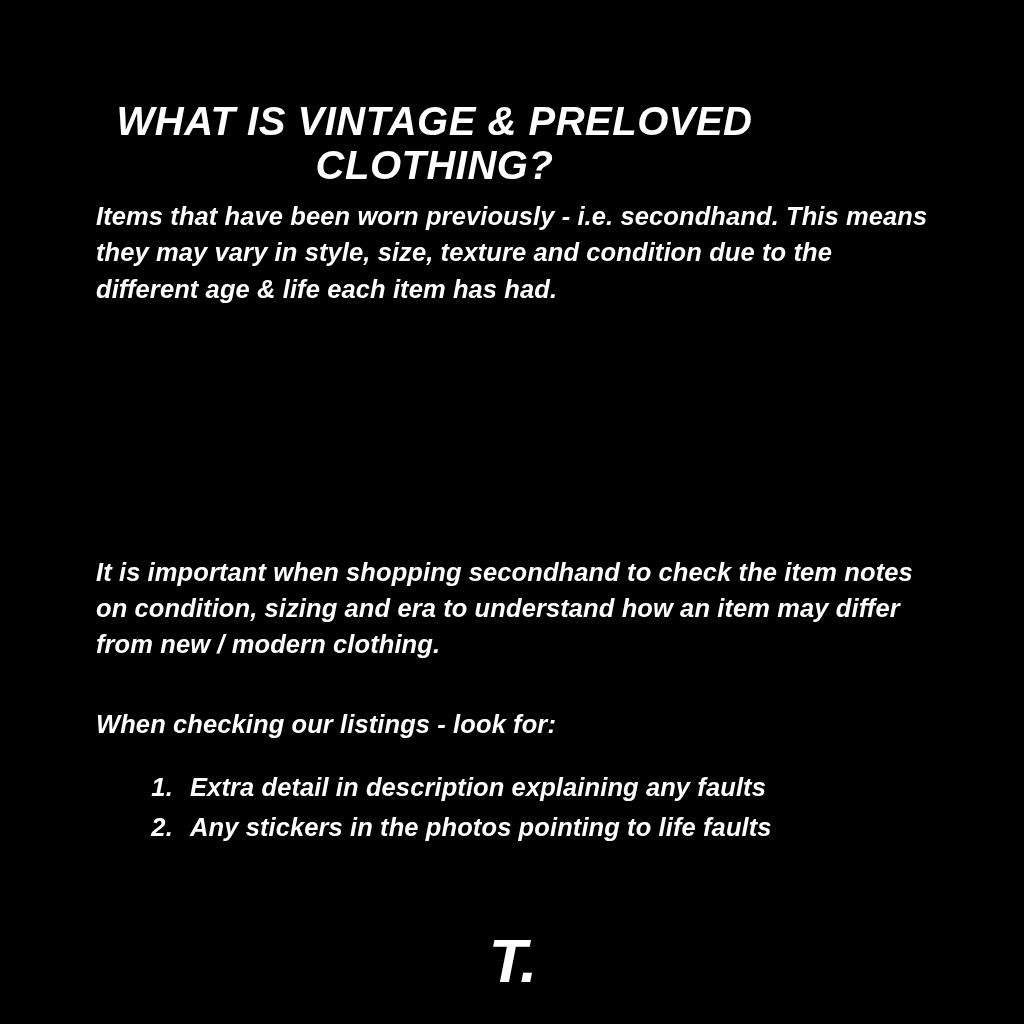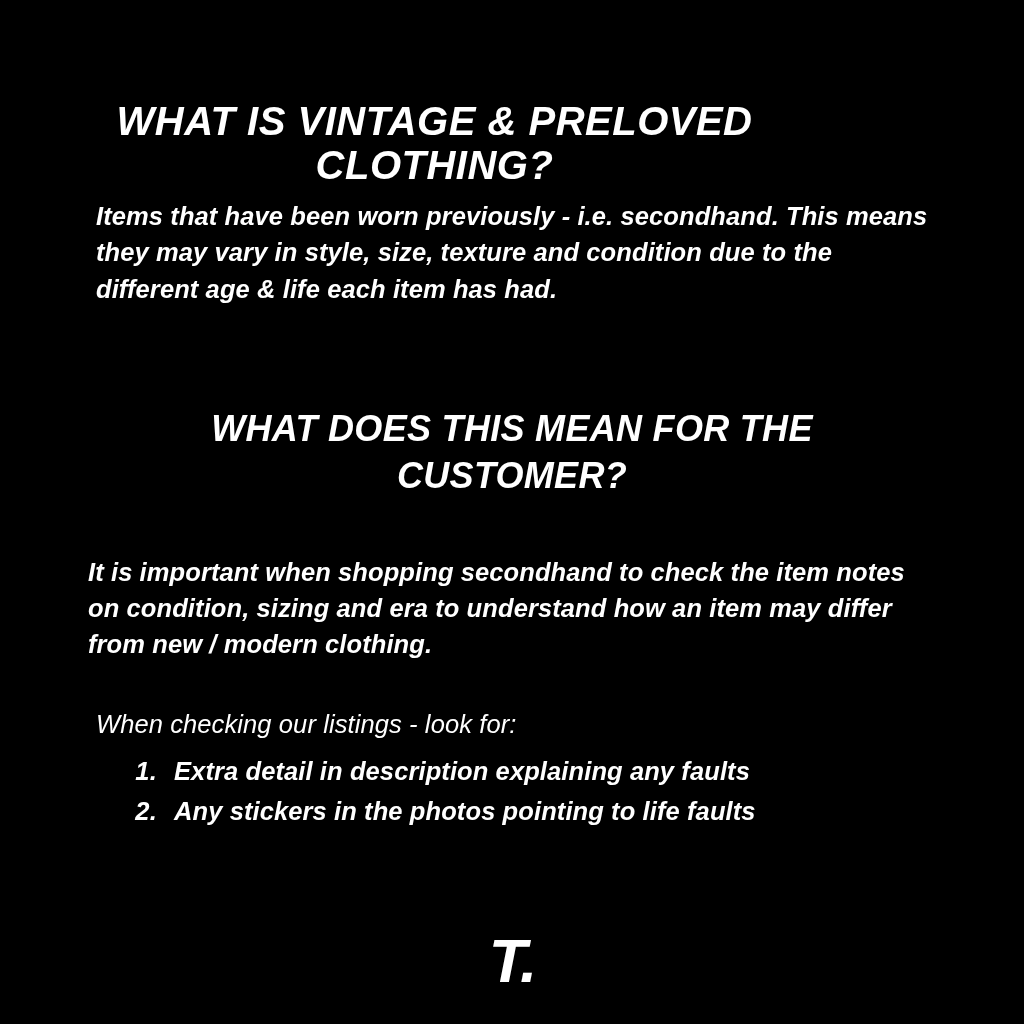--- a/index.html
+++ b/index.html
@@ -119,7 +119,6 @@
 
   <p class="para-1">Items that have been worn previously - i.e. secondhand. This means they may vary in style, size, texture and condition due to the different age &amp; life each item has had.</p>
 
-  <h2 class="heading-second">WHAT DOES THIS MEAN FOR THE CUSTOMER?</h2>
 
   <p class="para-2">It is important when shopping secondhand to check the item notes on condition, sizing and era to understand how an item may differ from new / modern clothing.</p>
 

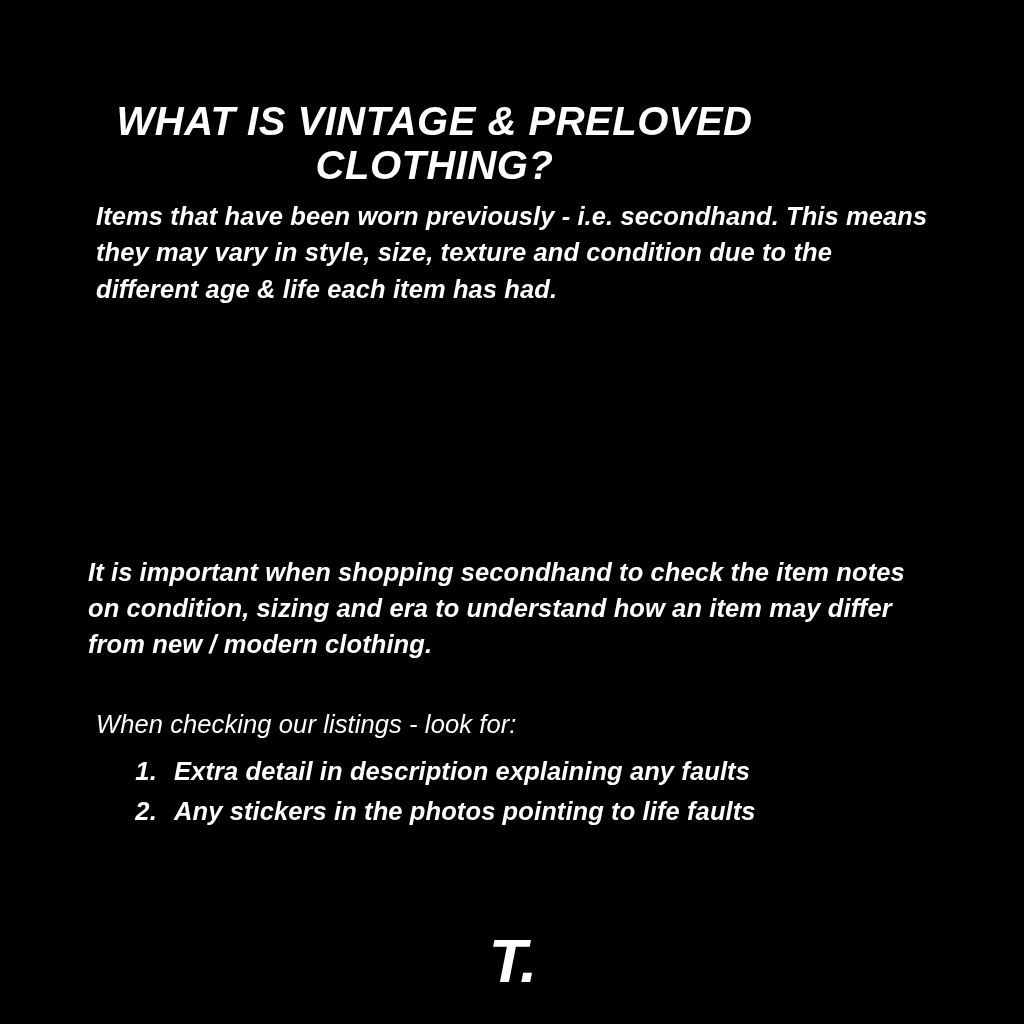--- a/index.html
+++ b/index.html
@@ -62,7 +62,7 @@
   .para-2 {
     position: absolute;
     top: 528px;
-    left: 88px;
+    left: 96px;
     width: 848px;
     font-size: 25.5px;
     font-weight: 700;

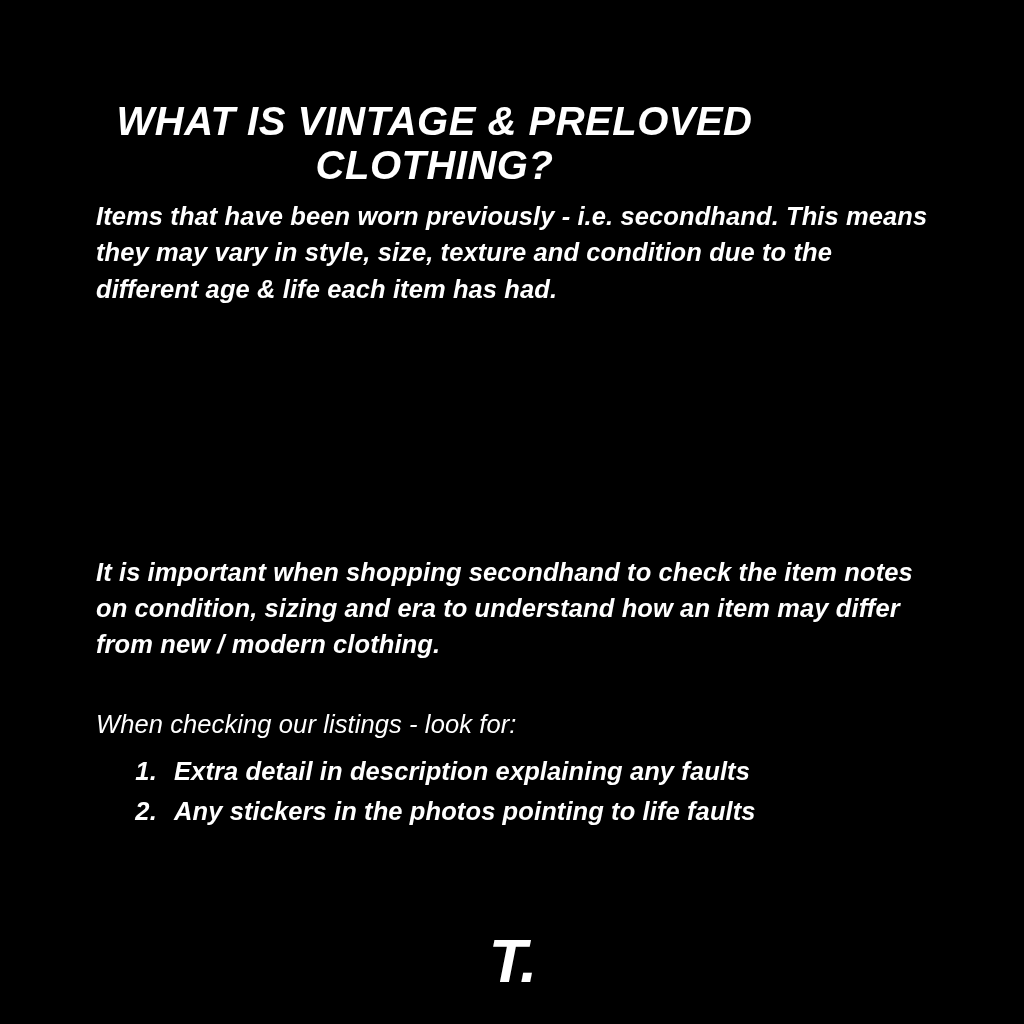--- a/index.html
+++ b/index.html
@@ -76,7 +76,7 @@
     left: 96px;
     width: 848px;
     font-size: 25.5px;
-    font-weight: 400;
+    font-weight: 700;
     font-style: italic;
     line-height: 1.43;
     letter-spacing: 0.1px;

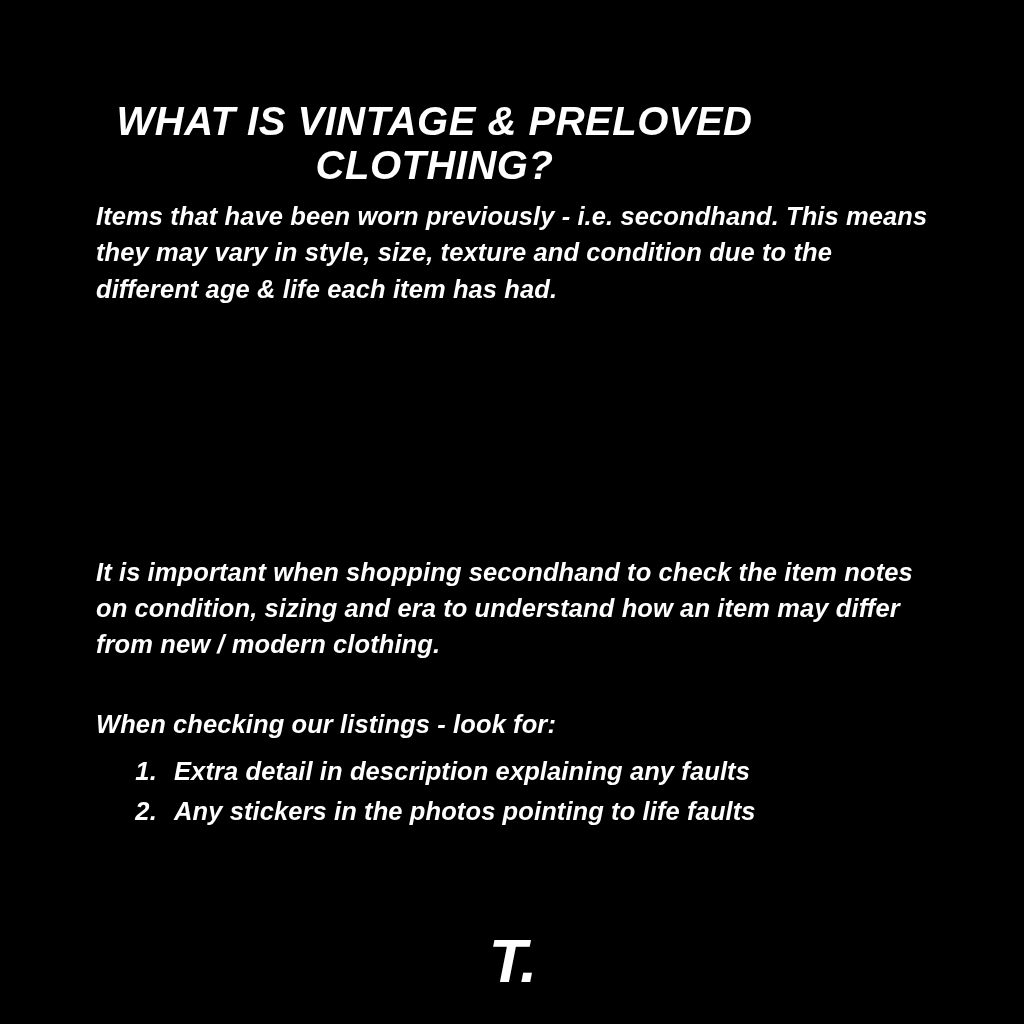--- a/index.html
+++ b/index.html
@@ -86,7 +86,7 @@
     top: 752px;
     left: 120px;
     width: 820px;
-    margin: 0;
+    margin: 16px;
     padding-left: 44px;
     font-size: 25.5px;
     font-weight: 700;

